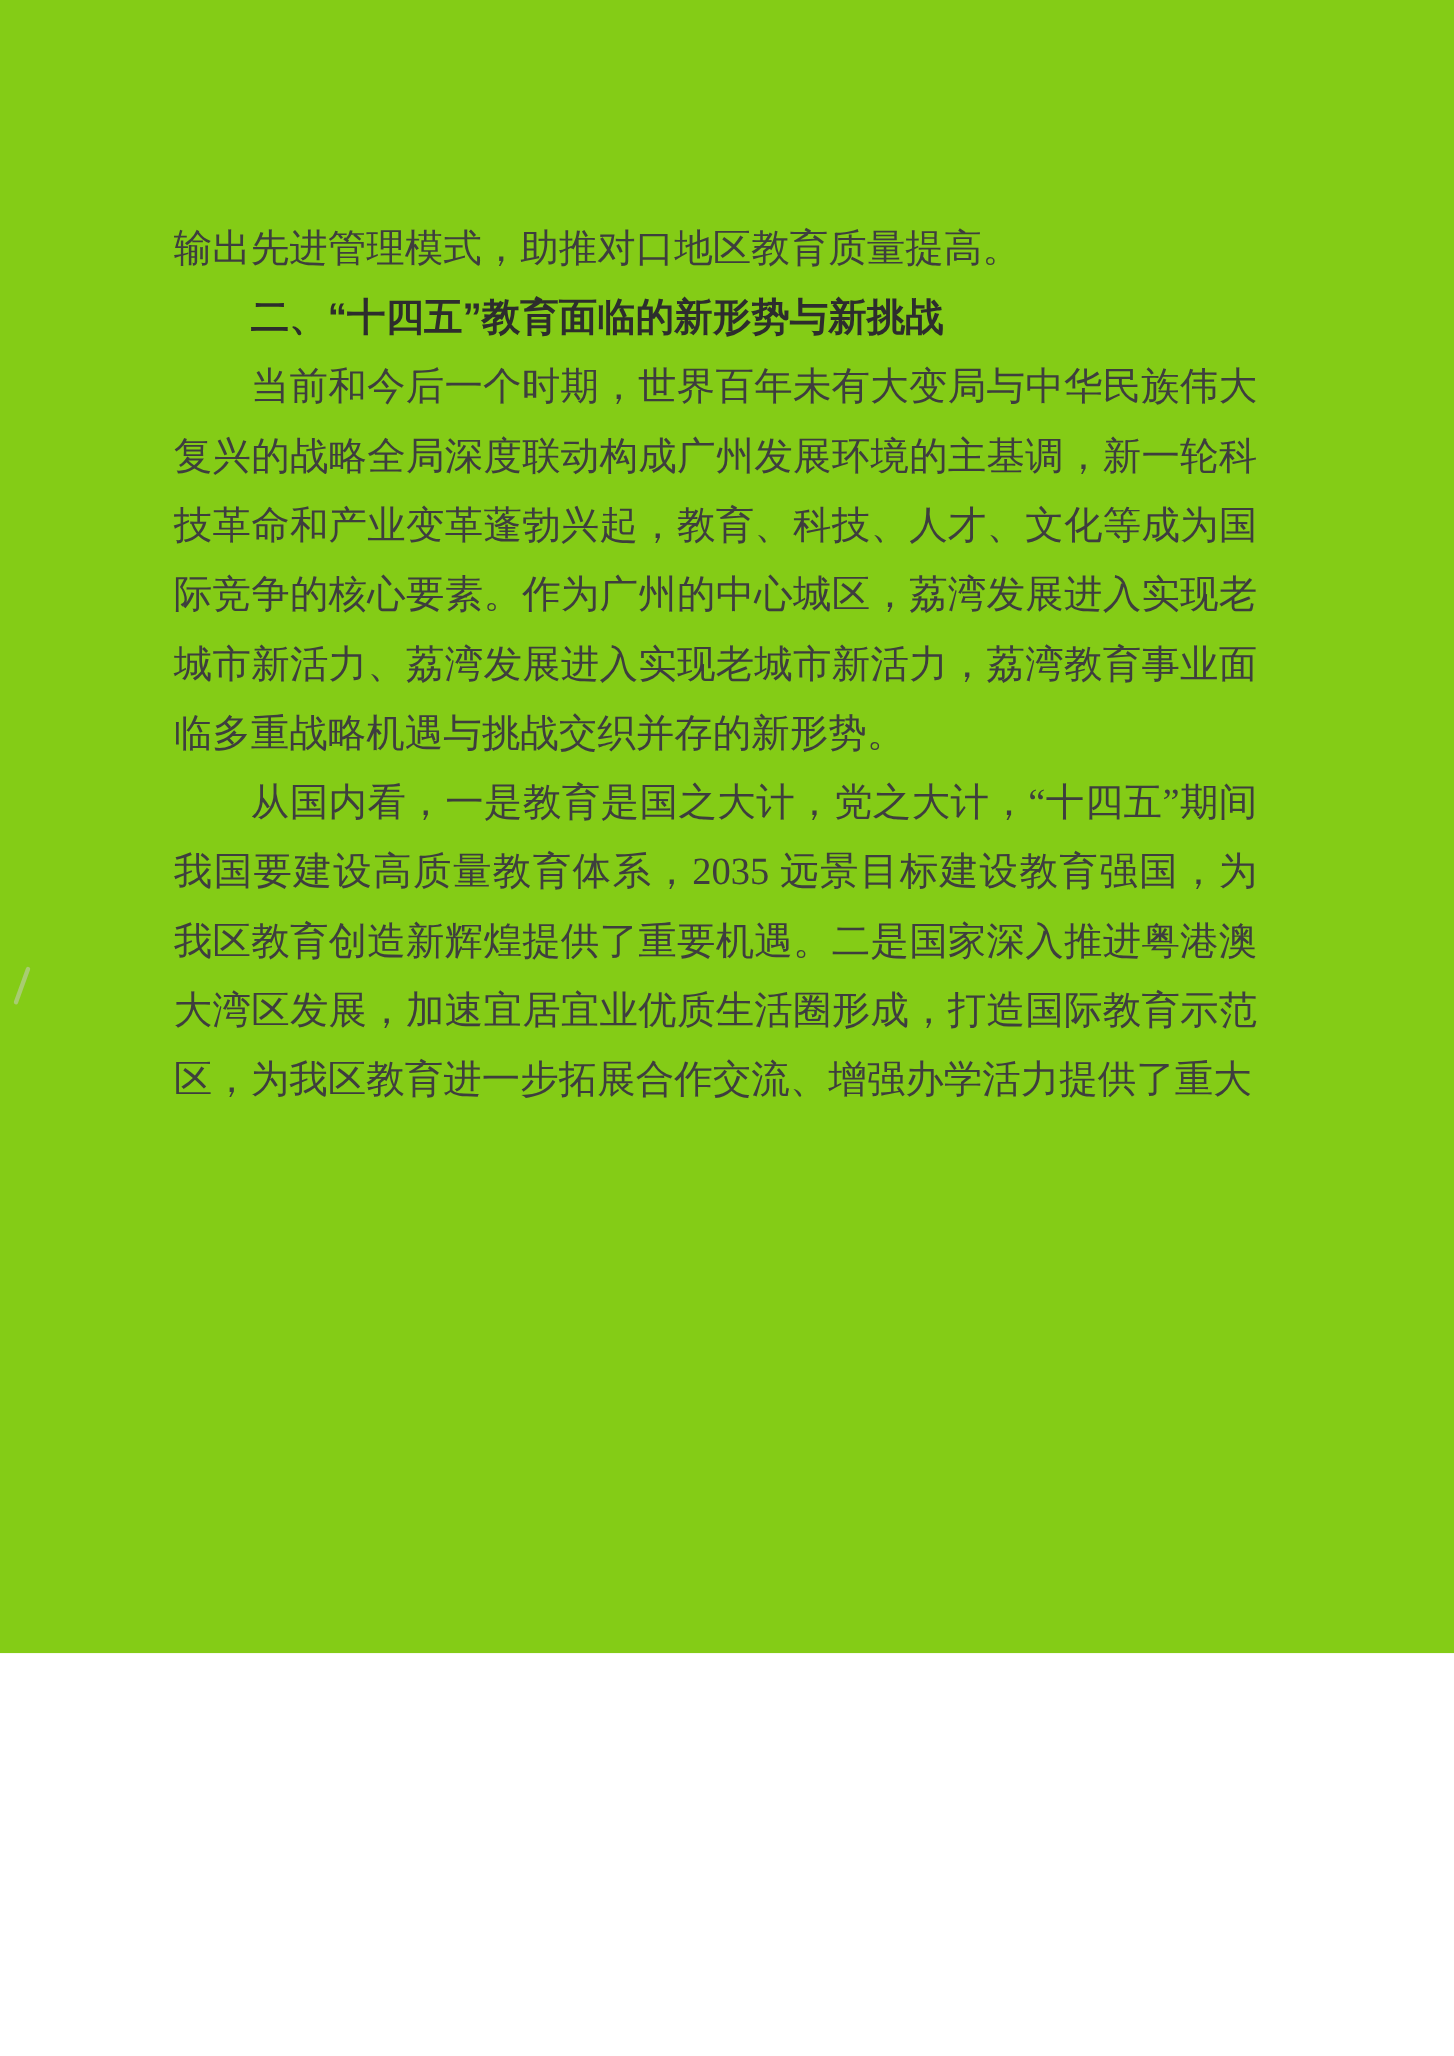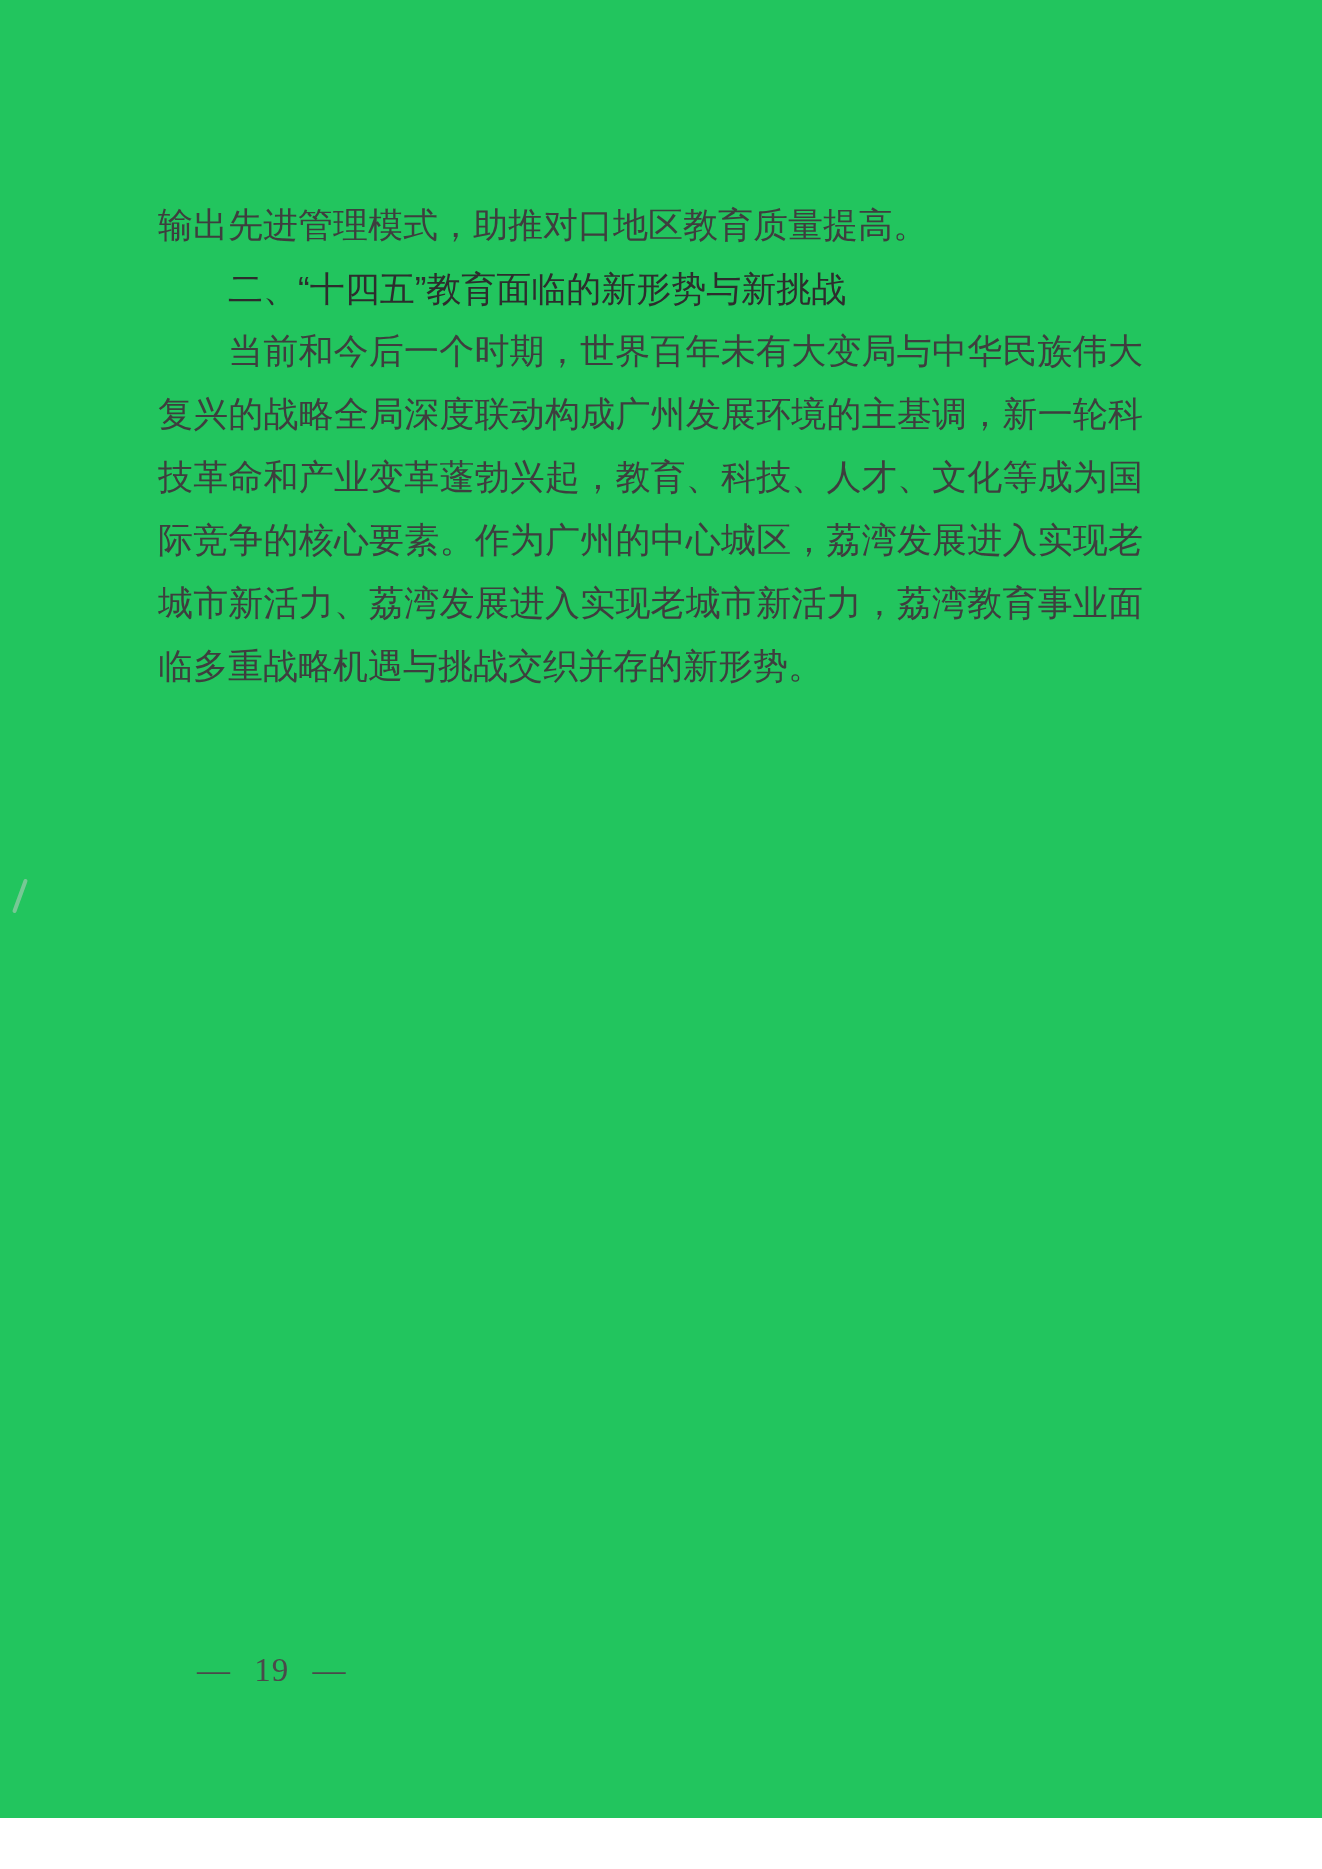--- a/index.html
+++ b/index.html
@@ -11,8 +11,8 @@
   .page {
     position: relative;
     width: 1322px;
-    height: 1818px;
-    background: #22c55e;
+    height: 1503px;
+    background: #84cc16;
     overflow: hidden;
   }
   .text-block {

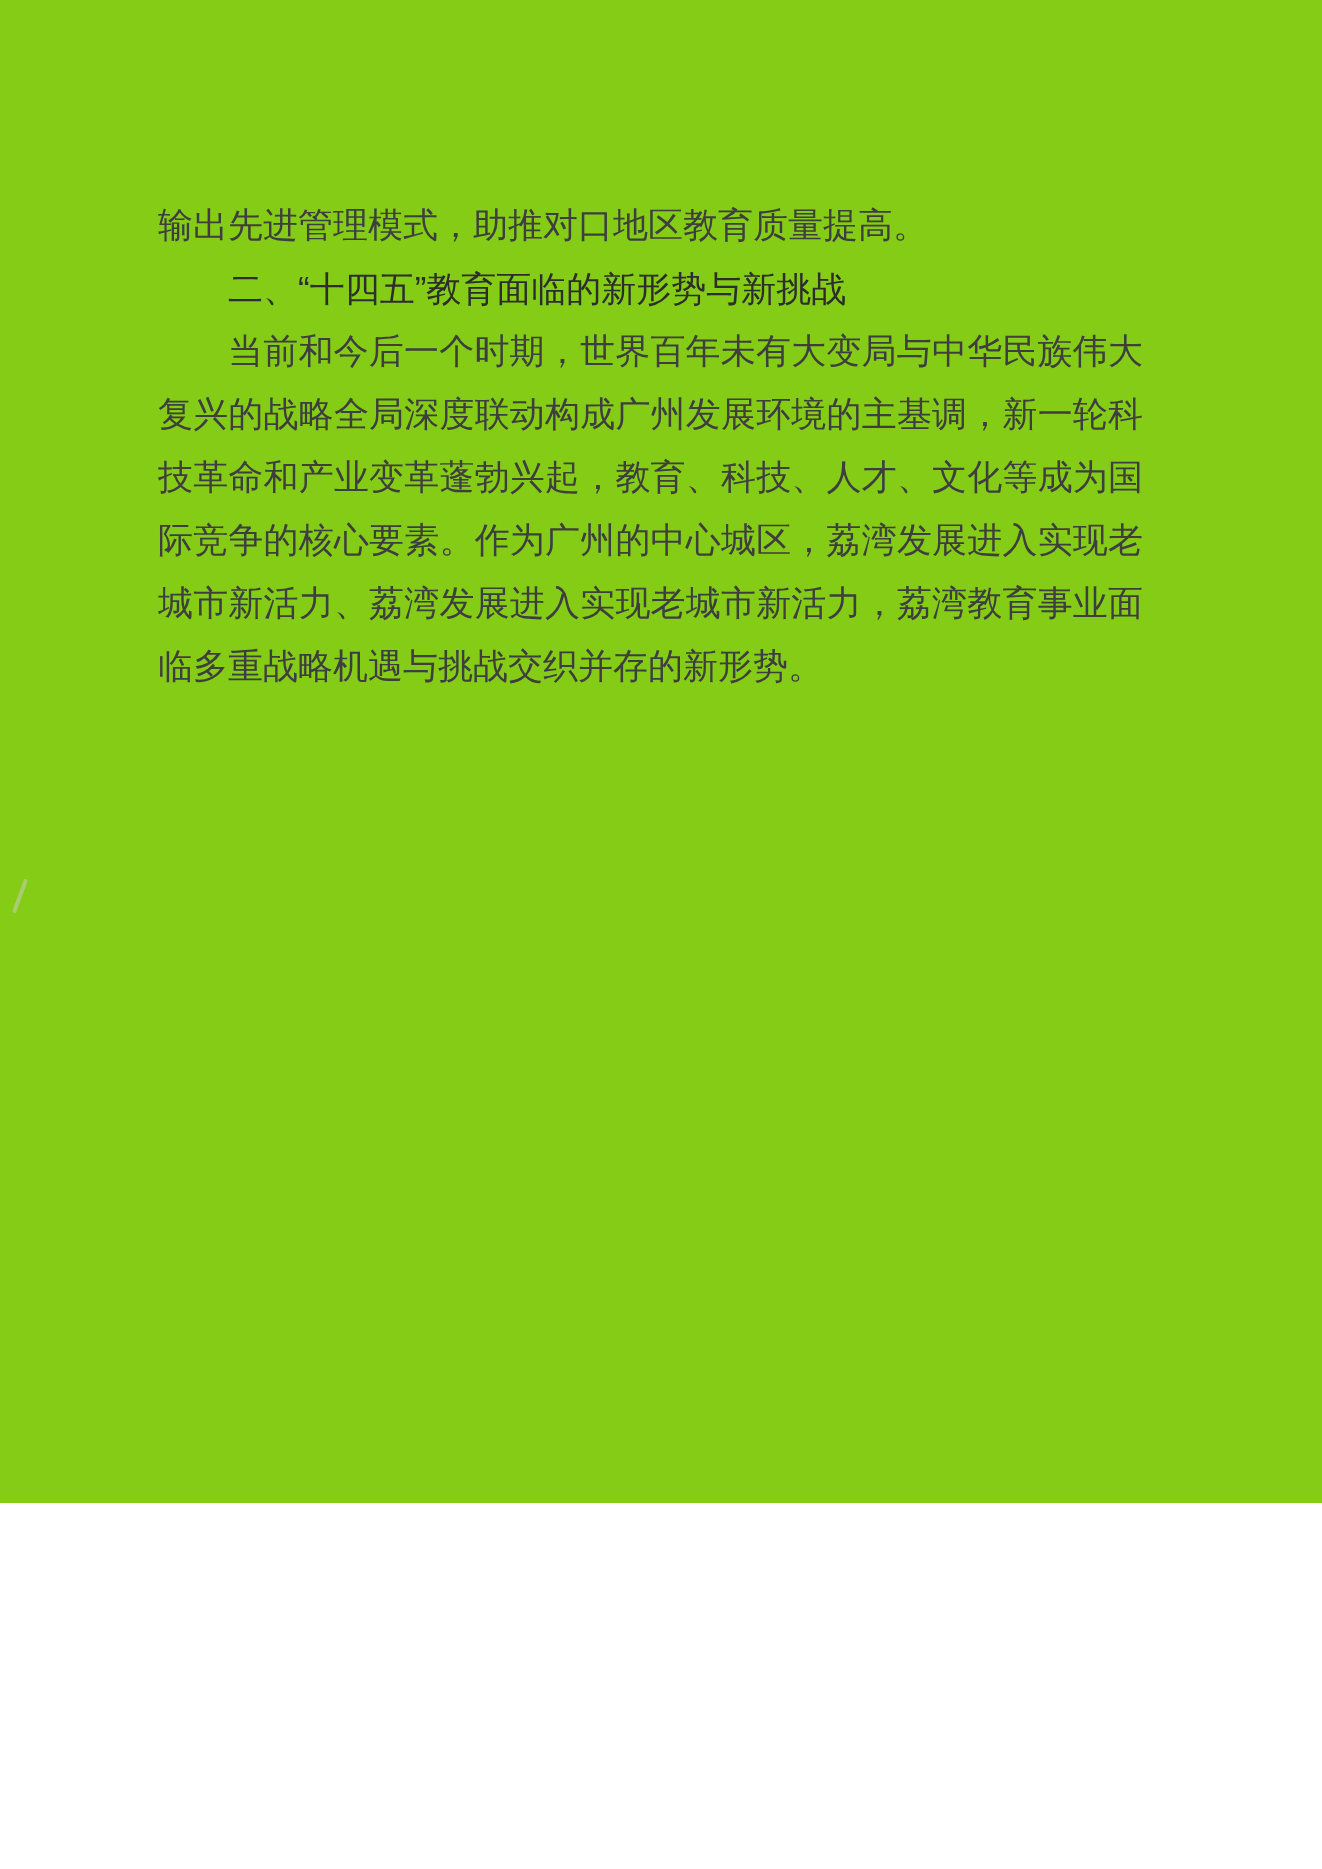--- a/index.html
+++ b/index.html
@@ -36,7 +36,7 @@
   }
   .section-heading {
     font-family: "Liberation Sans", "DejaVu Sans", sans-serif;
-    font-weight: 400;
+    font-weight: 700;
     color: #2d2d2d;
     text-indent: 2em;
   }

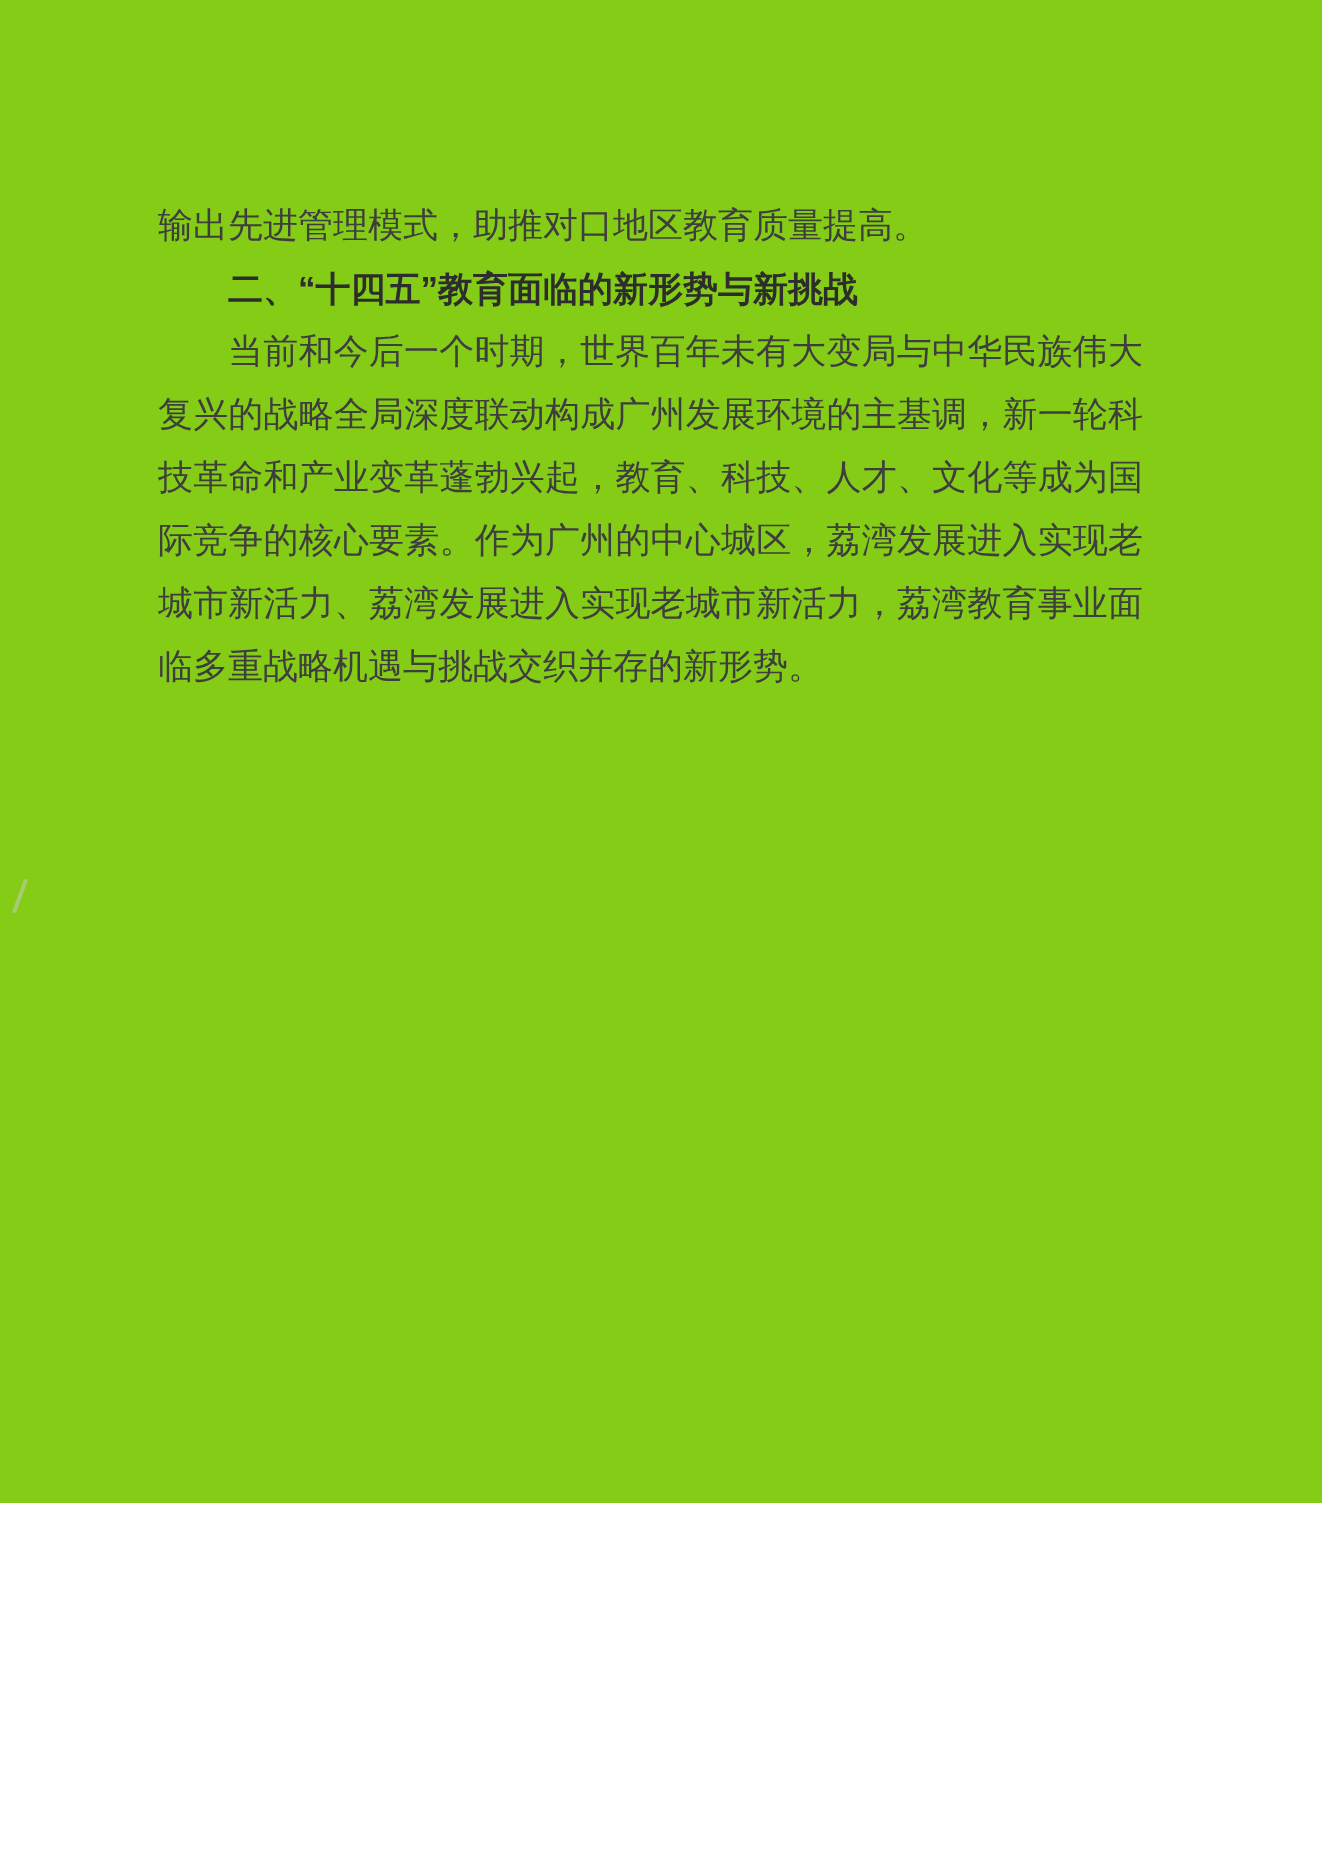--- a/index.html
+++ b/index.html
@@ -77,6 +77,7 @@
     <p class="para-indent">当前和今后一个时期，世界百年未有大变局与中华民族伟大复兴的战略全局深度联动构成广州发展环境的主基调，新一轮科技革命和产业变革蓬勃兴起，教育、科技、人才、文化等成为国际竞争的核心要素。作为广州的中心城区，荔湾发展进入实现老城市新活力、荔湾发展进入实现老城市新活力，荔湾教育事业面临多重战略机遇与挑战交织并存的新形势。</p>
 
 
+    <p class="para-indent">从国内看，一是教育是国之大计，党之大计，“十四五”期间我国要建设高质量教育体系，2035 远景目标建设教育强国，为我区教育创造新辉煌提供了重要机遇。二是国家深入推进粤港澳大湾区发展，加速宜居宜业优质生活圈形成，打造国际教育示范区，为我区教育进一步拓展合作交流、增强办学活力提供了重大</p>
   </main>
 
   <div class="page-footer">— 19 —</div>

